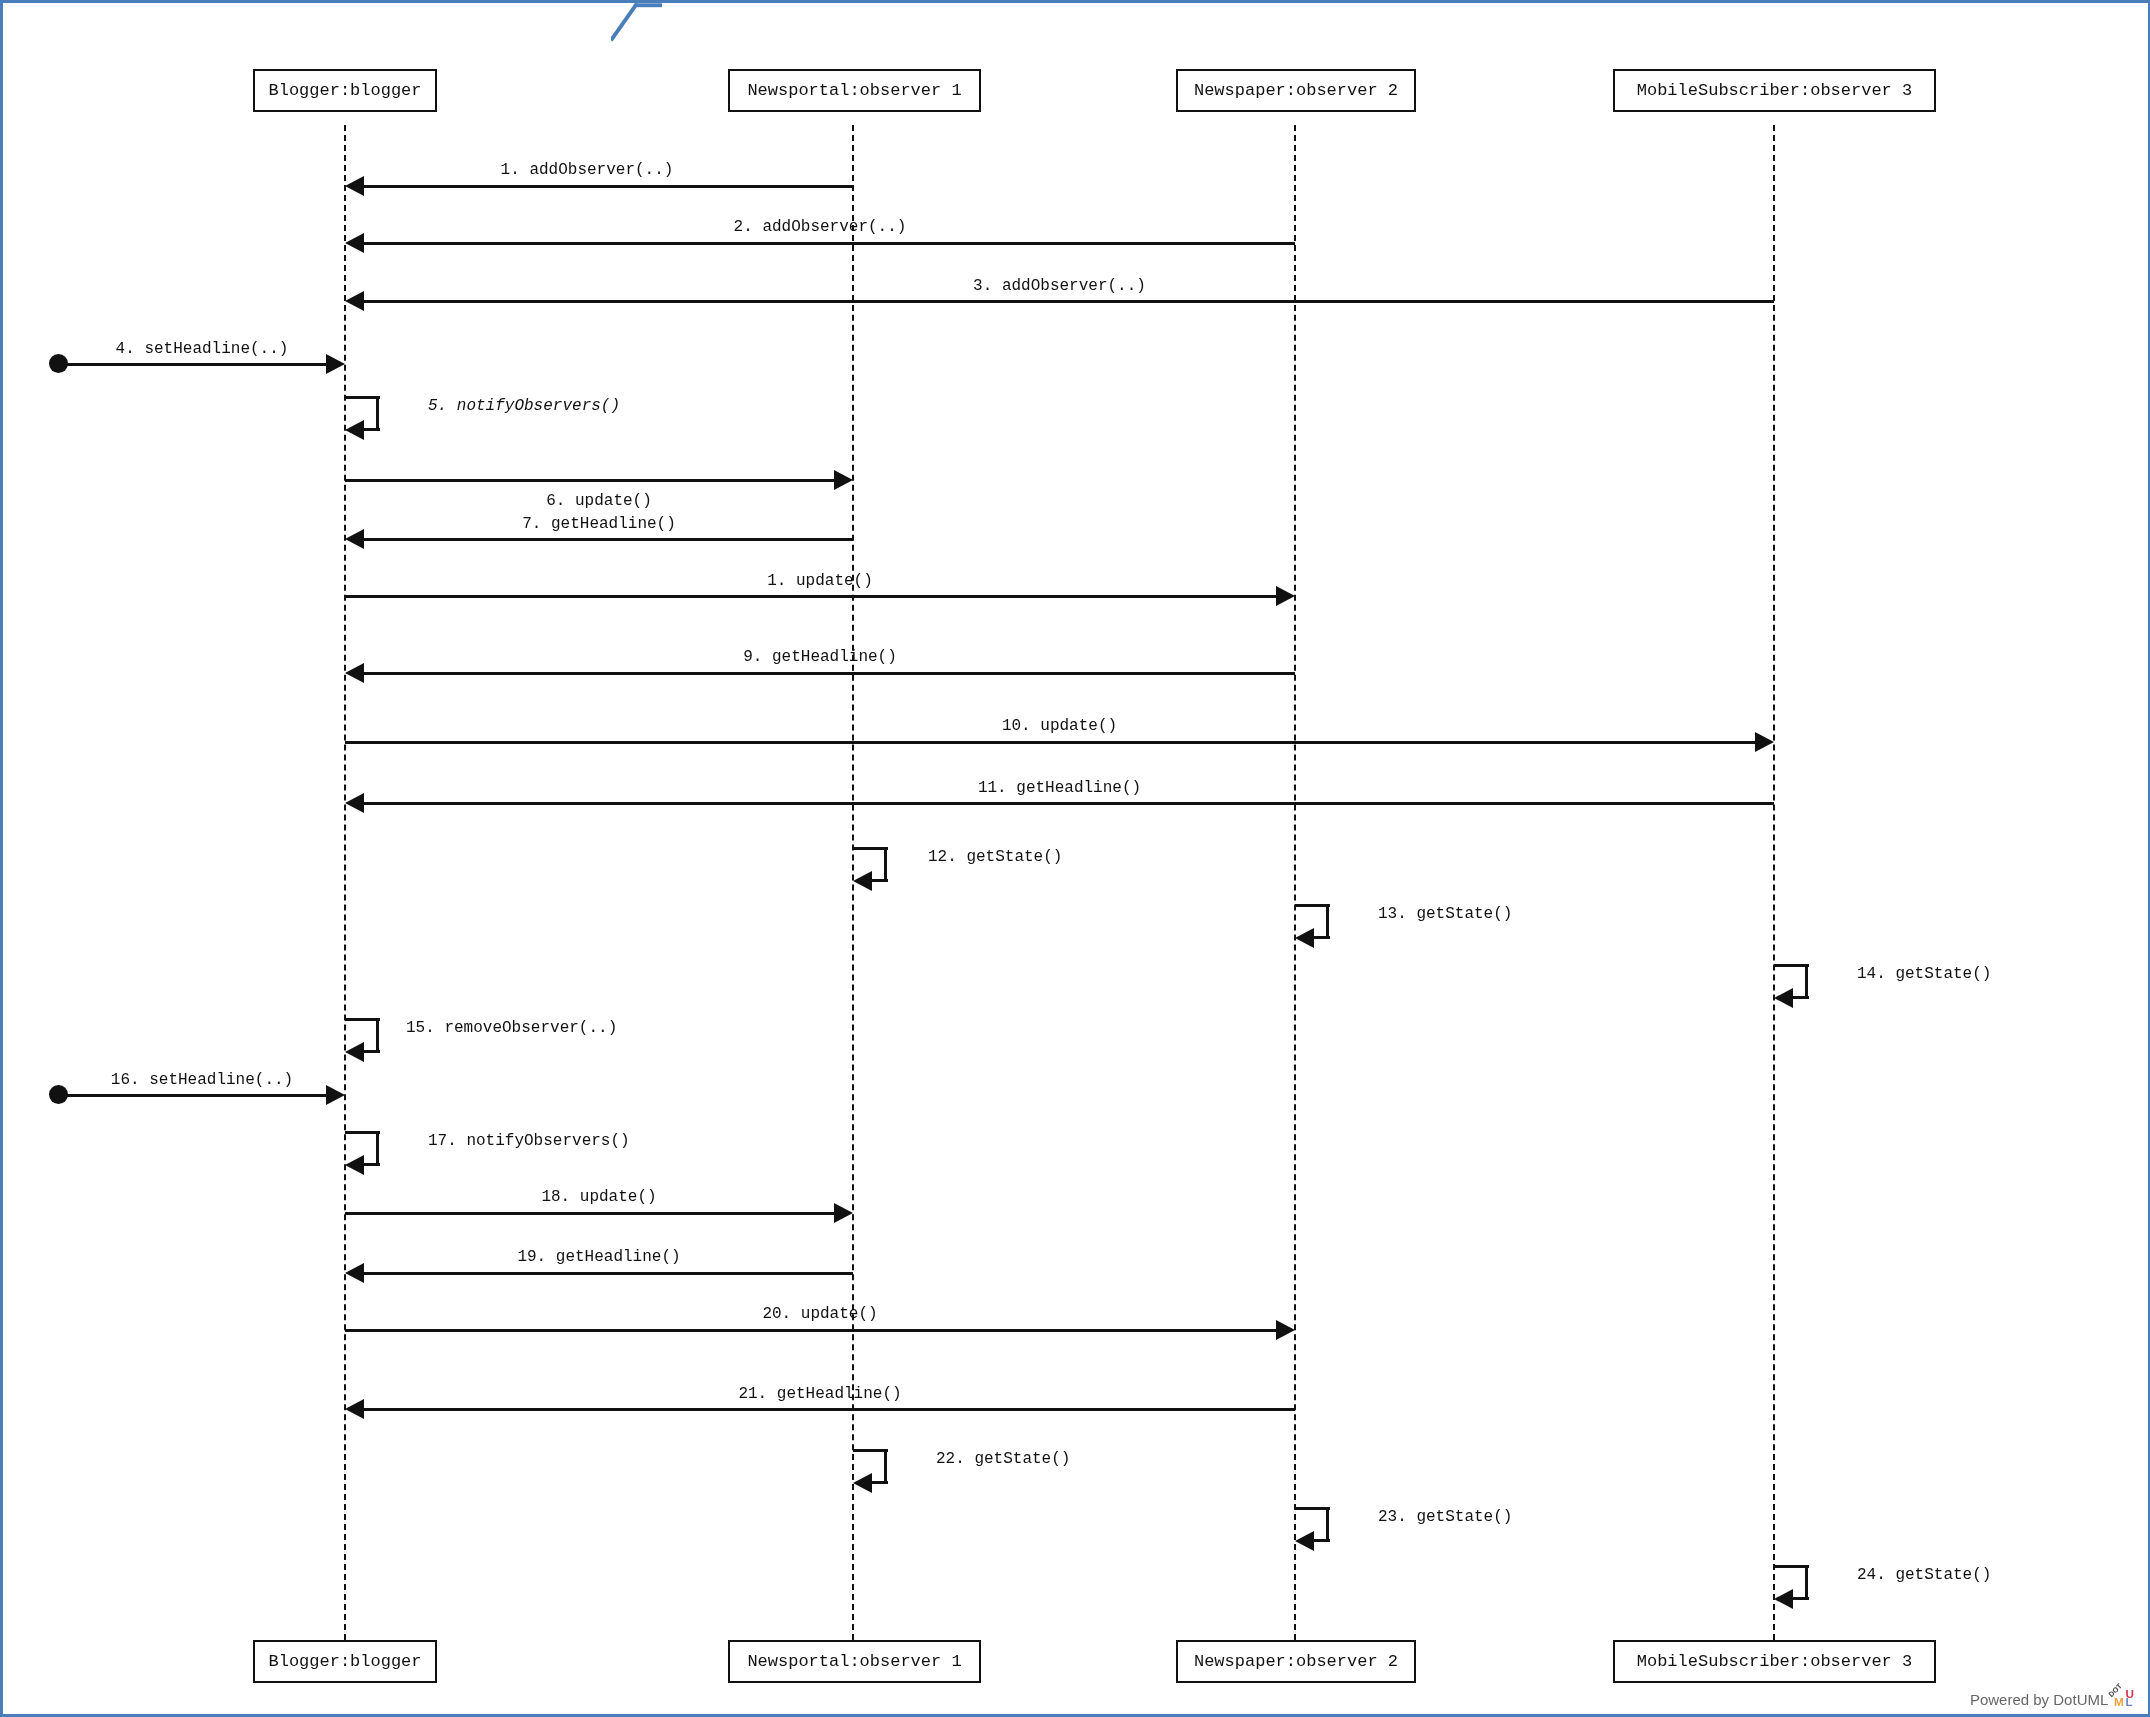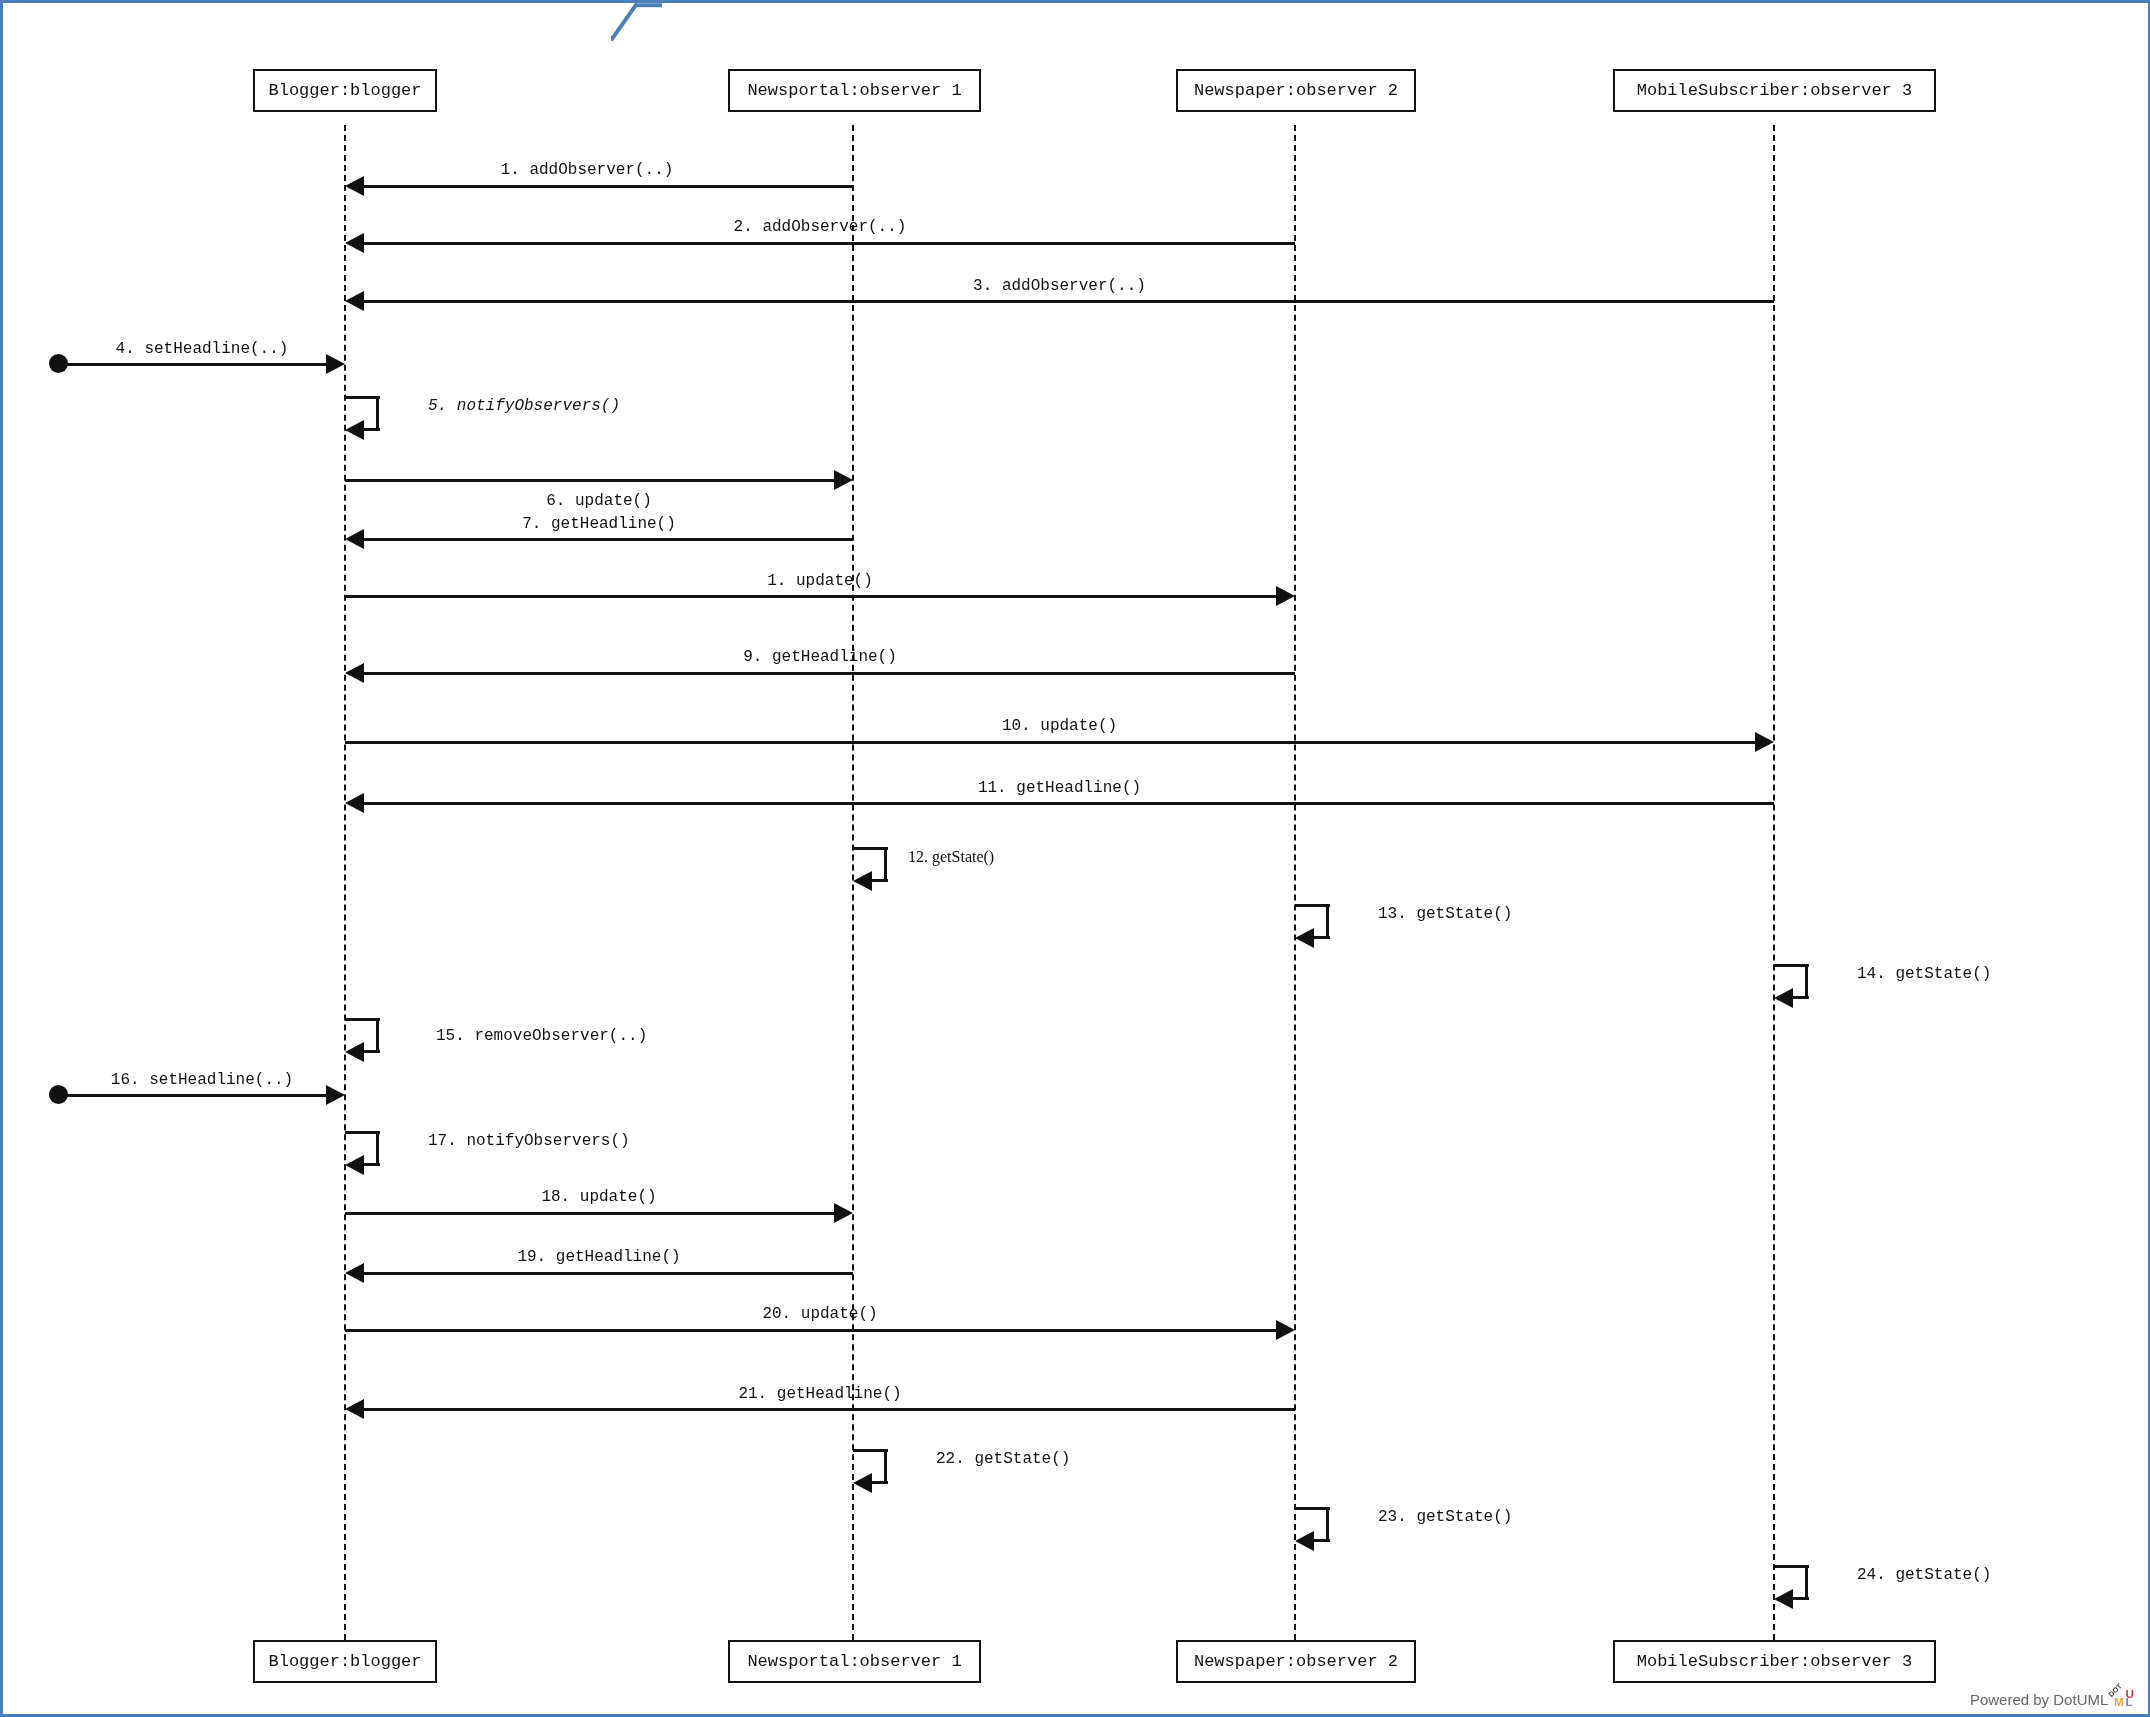--- a/index.html
+++ b/index.html
@@ -150,7 +150,7 @@
         <div class="sc-bottom" style="left: 18px; top: 32px; width: 17px;"></div>
         <div class="arrowhead arrow-left" style="left: 0px; top: 23.5px;"></div>
       </div>
-      <div class="msg-label" style="left: 905px; top: 845px; font-family: Liberation Serif, serif;">12. getState()</div>
+      <div class="msg-label" style="left: 925px; top: 845px;">12. getState()</div>
       <div class="msg"></div>
       <div class="selfcall" style="left: 1292px; top: 901px; width: 35px; height: 32px;">
         <div class="sc-top" style="width: 35px;"></div>

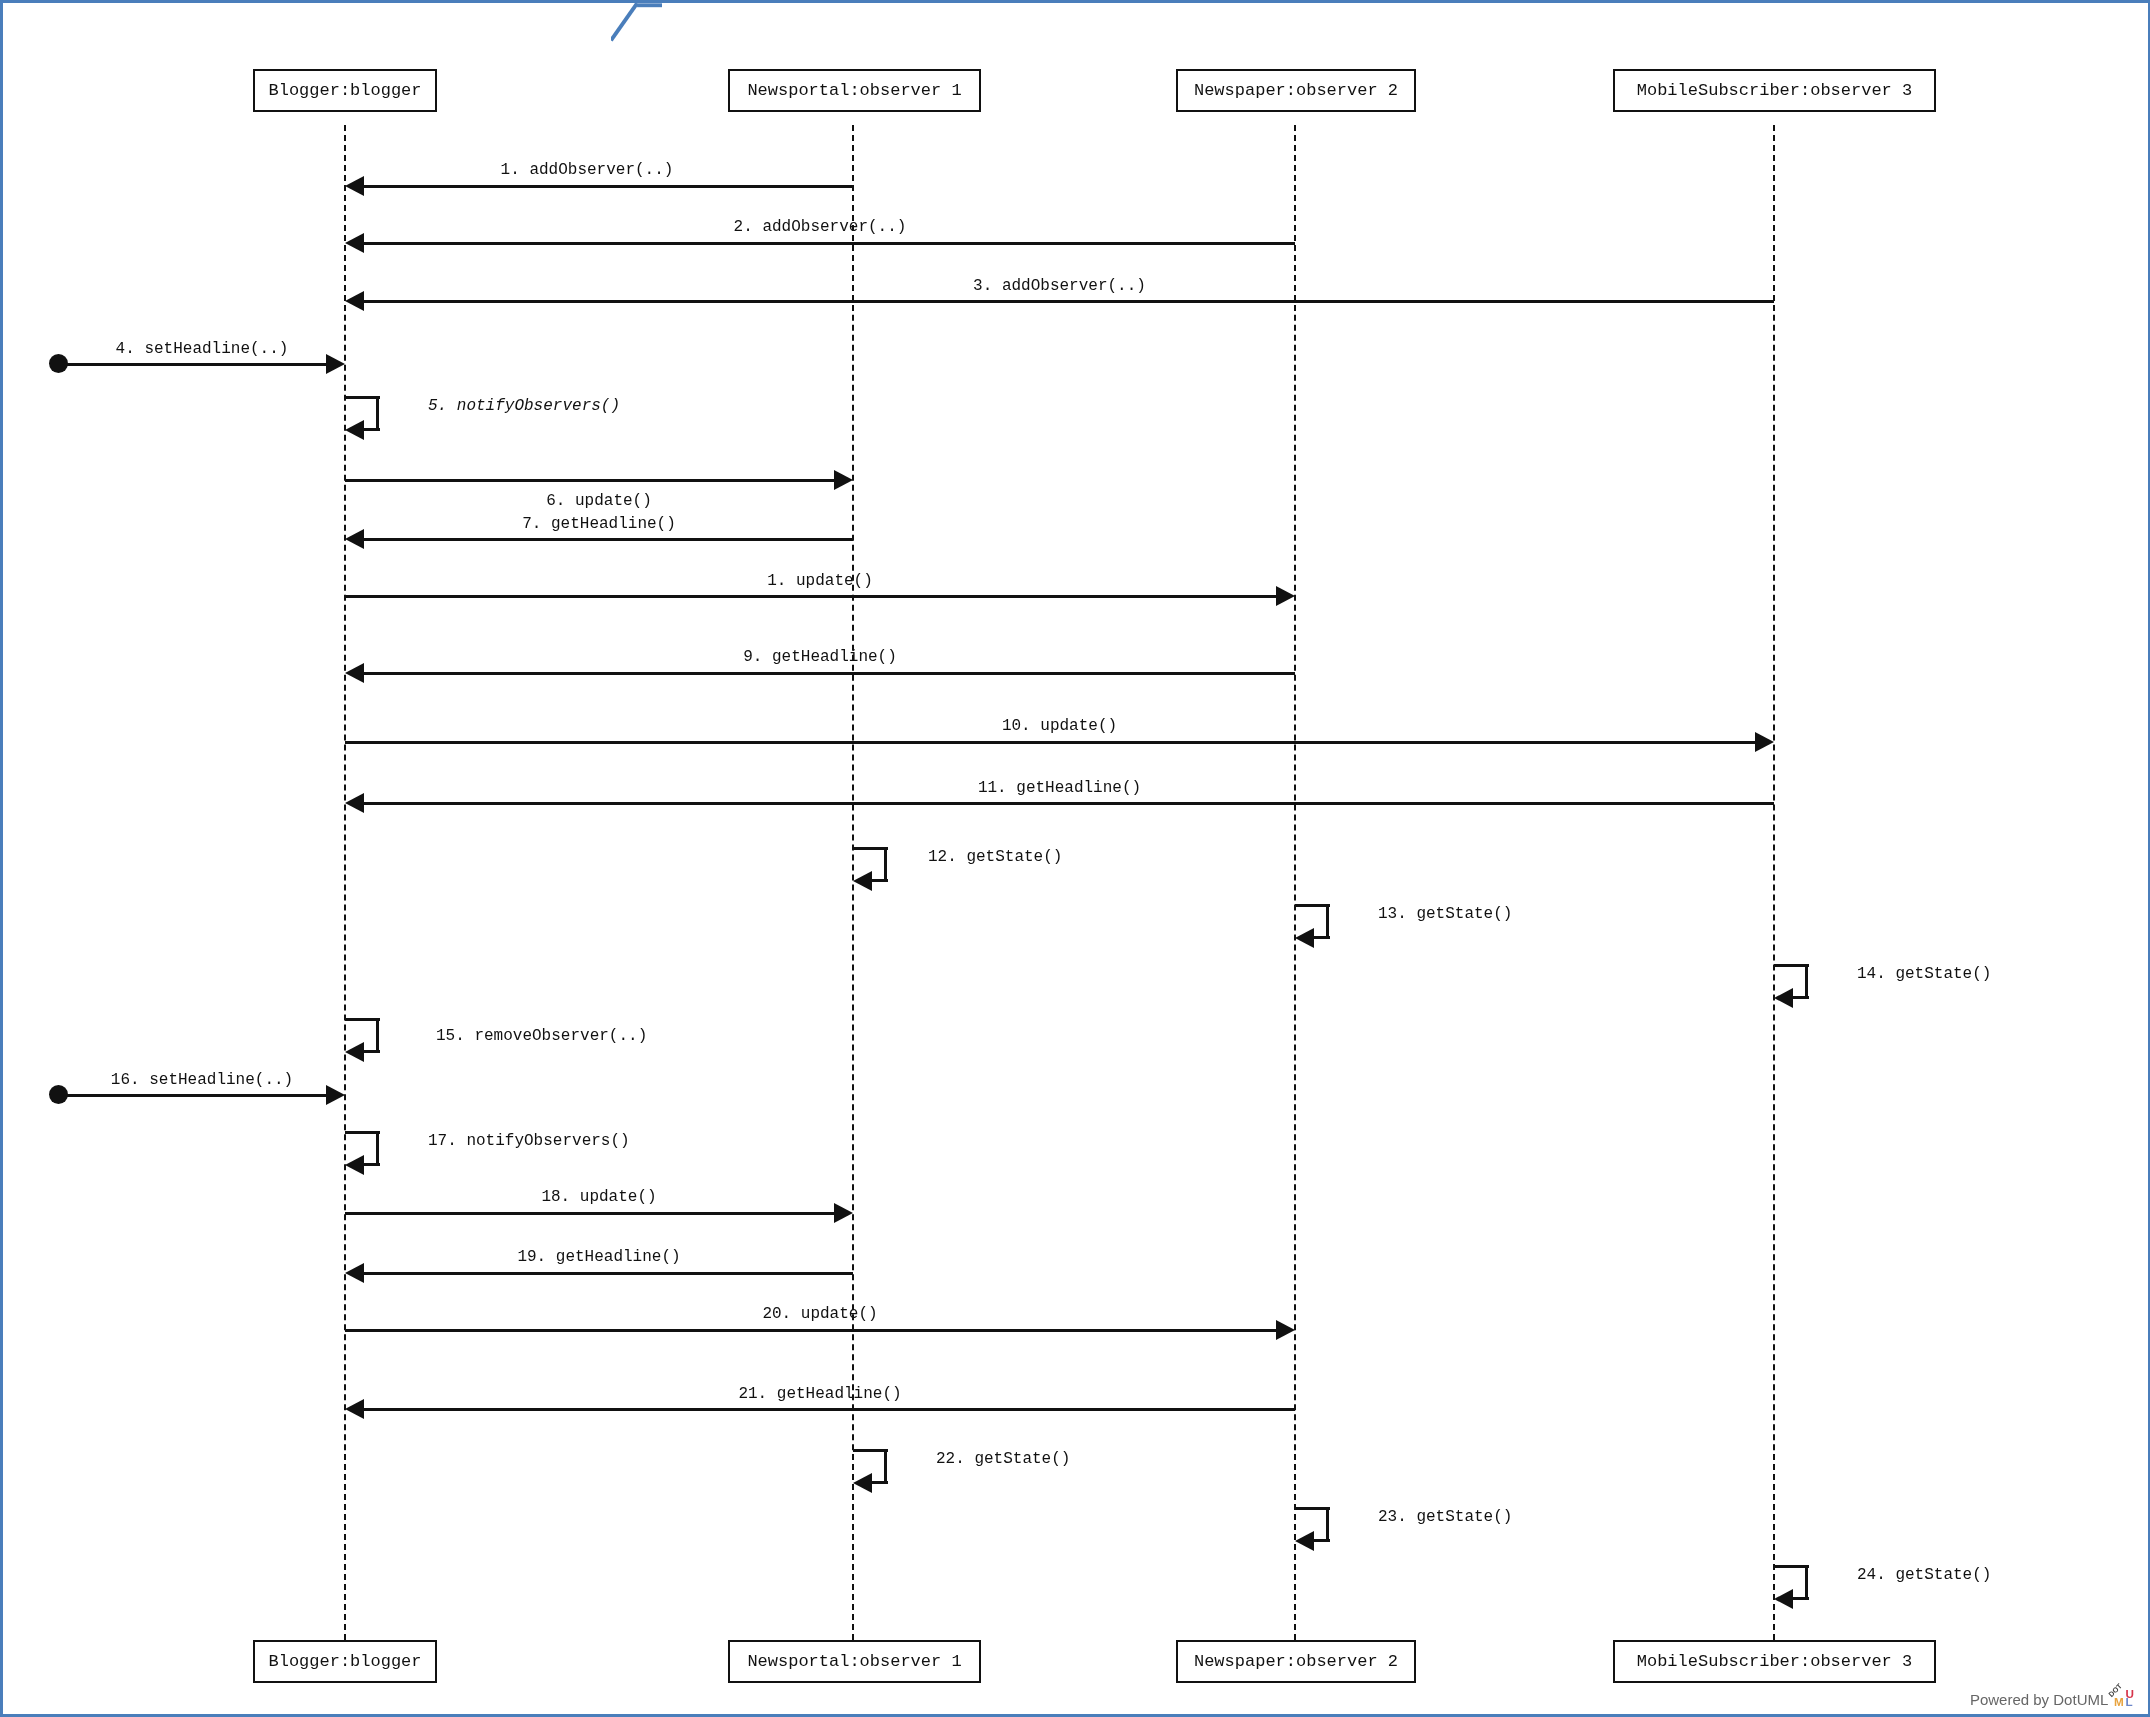--- a/index.html
+++ b/index.html
@@ -174,7 +174,7 @@
         <div class="sc-bottom" style="left: 18px; top: 32px; width: 17px;"></div>
         <div class="arrowhead arrow-left" style="left: 0px; top: 23.5px;"></div>
       </div>
-      <div class="msg-label" style="left: 433px; top: 1016px; margin-top: 8px;">15. removeObserver(..)</div>
+      <div class="msg-label" style="left: 403px; top: 1016px;">15. removeObserver(..)</div>
       <div class="msg"></div>
       <div class="found-dot" style="left: 46px; top: 1082px;"></div>
       <div class="msg-line" style="left: 56px; top: 1091px; width: 267px;"></div>

